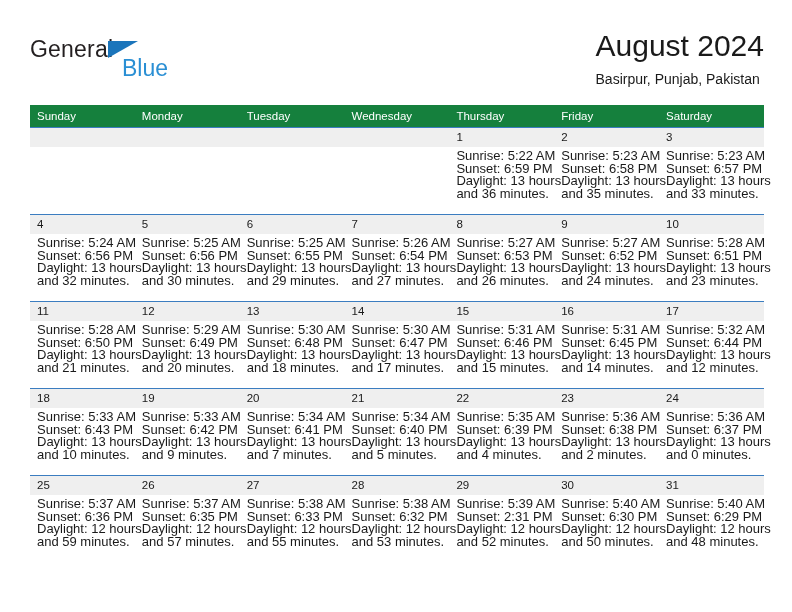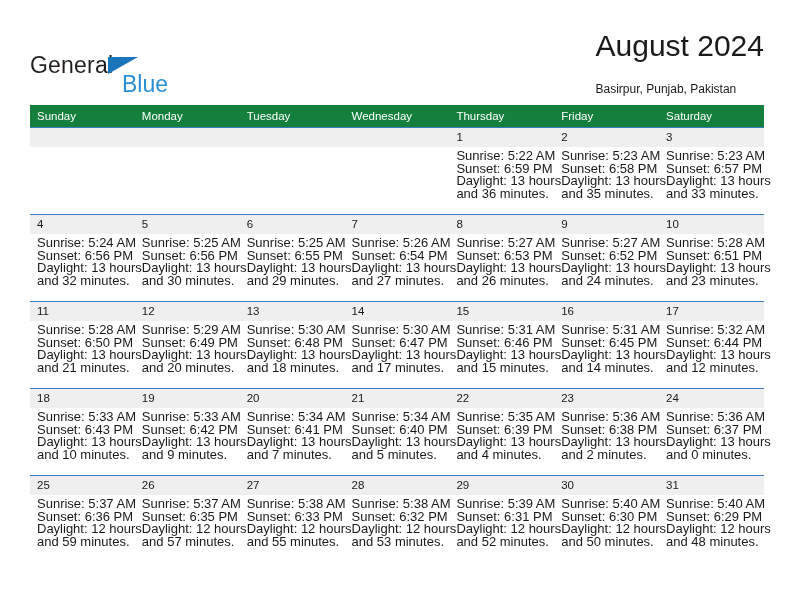--- a/index.html
+++ b/index.html
@@ -31,7 +31,7 @@
   .logo {
     position: absolute;
     left: 0;
-    top: 24px;
+    top: 8px;
     width: 220px;
     height: 56px;
   }

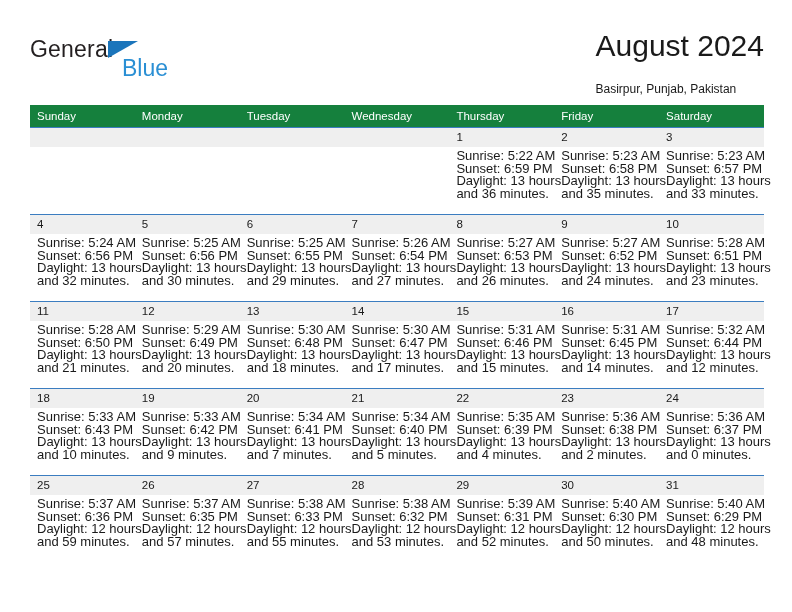--- a/index.html
+++ b/index.html
@@ -75,10 +75,10 @@
     white-space: nowrap;
   }
   .cal-subtitle {
-    font-size: 12px;
+    font-size: 14px;
     color: #1a1a1a;
     line-height: 20px;
-    margin-top: 15px;
+    margin-top: 5px;
     white-space: nowrap;
   }
 

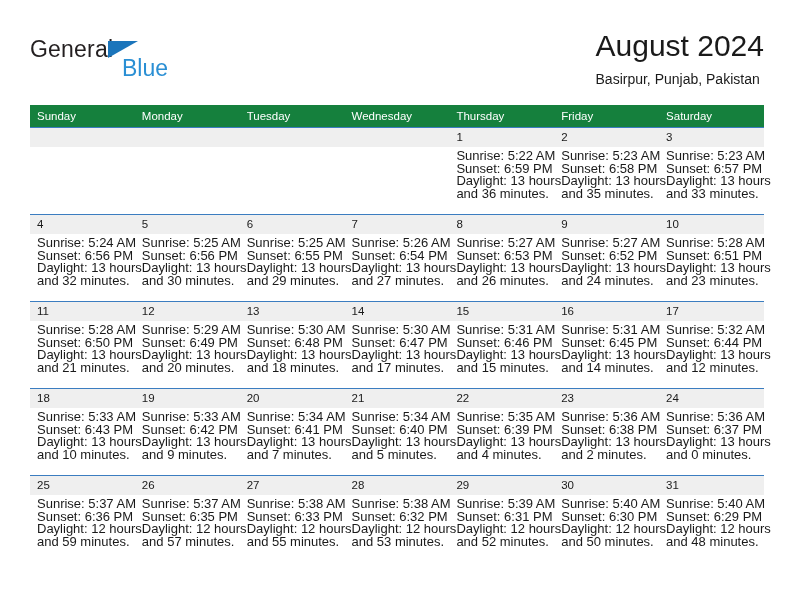--- a/index.html
+++ b/index.html
@@ -440,7 +440,7 @@
             <div class="daynum">29</div>
             <div class="info">
               <div>Sunrise: 5:39 AM</div>
-              <div>Sunset: 6:31 PM</div>
+              <div>Sunset: 2:31 PM</div>
               <div>Daylight: 12 hours</div>
               <div>and 52 minutes.</div>
             </div>

